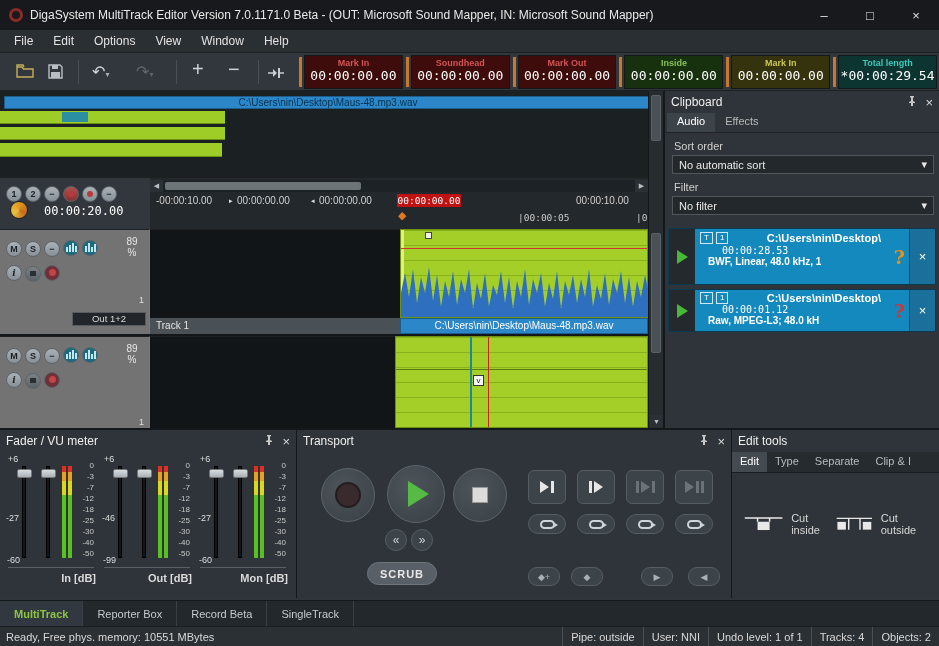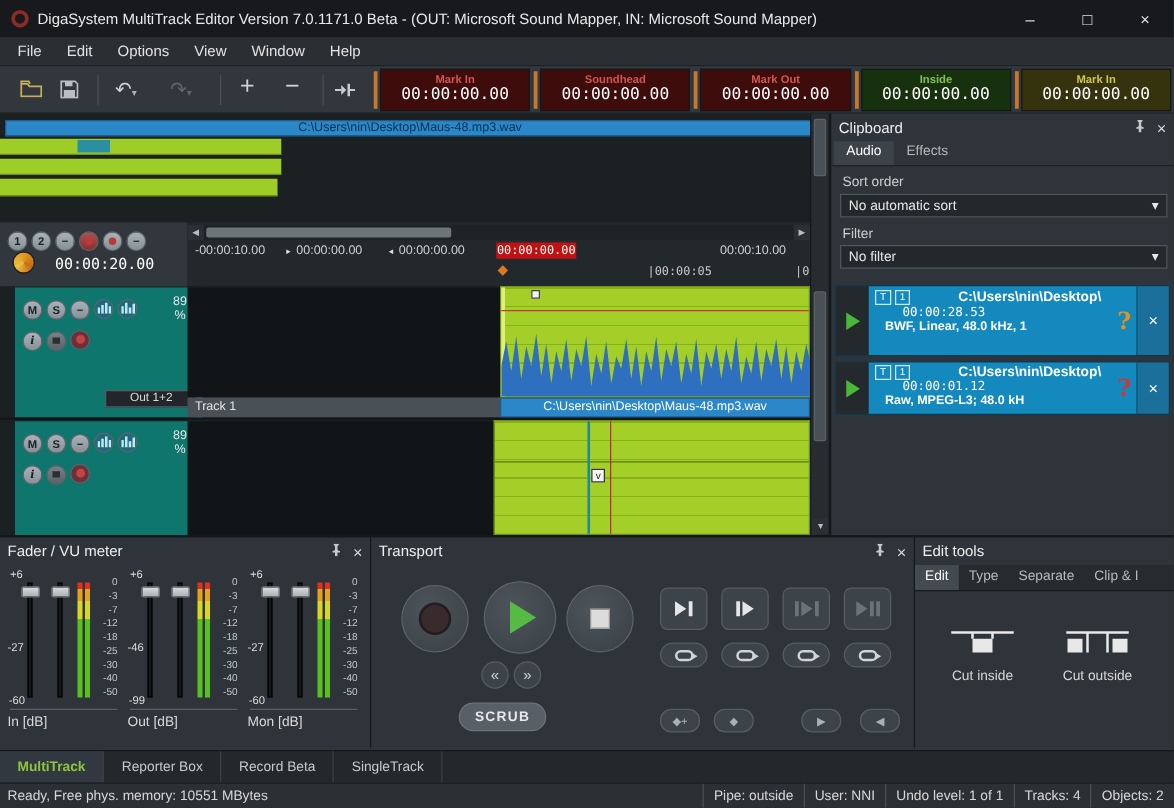--- a/index.html
+++ b/index.html
@@ -214,6 +214,10 @@
         <div class="disp-label" style="color:#cbc84e">Mark In</div>
         <div class="disp-value">00:00:00.00</div>
       </div>
+      <div class="disp" style="background:#0c3431">
+        <div class="disp-label" style="color:#3fc8bc">Total length</div>
+        <div class="disp-value">*00:00:29.54</div>
+      </div>
     </div>
   </div>
 

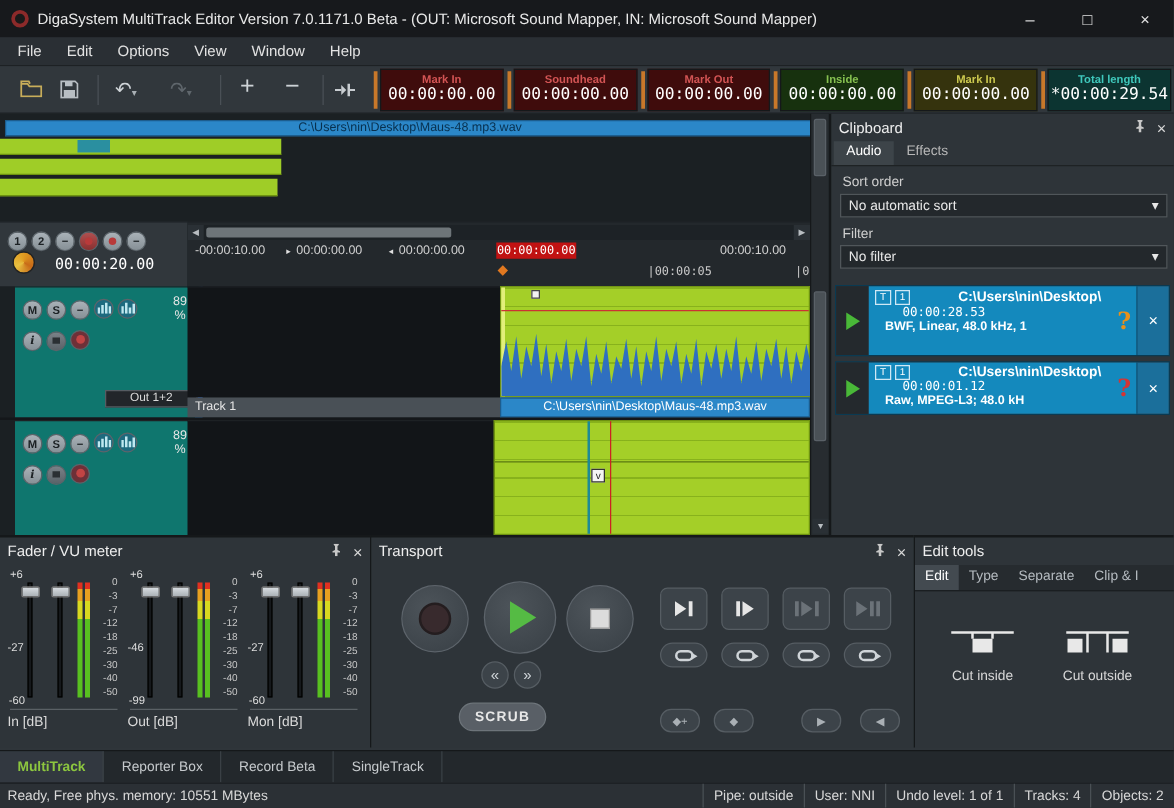--- a/index.html
+++ b/index.html
@@ -55,7 +55,7 @@
   .rsub { position:absolute; top:34px; font-size:9.5px; color:#c8c8c8; font-family:"DejaVu Sans Mono", monospace; }
   .diamond { position:absolute; left:248px; top:31px; color:#e07820; font-size:11px; }
 
-  .trackctrl { position:absolute; left:12px; width:150px; background:#0f766e; border-top:1px solid #1d2124; border-right:6px solid #3b82f6; }
+  .trackctrl { position:absolute; left:0; width:150px; background:#737373; border-top:1px solid #1d2124; border-right:1px solid #3b82f6; }
   .tracklane { position:absolute; left:150px; width:498px; background:#121518; border-top:1px solid #1d2124; }
   .gain { position:absolute; left:122px; font-size:10px; color:#e6e6e6; line-height:11px; text-align:center; width:20px; }
   .tnum { position:absolute; font-size:9px; color:#e0e0e0; }

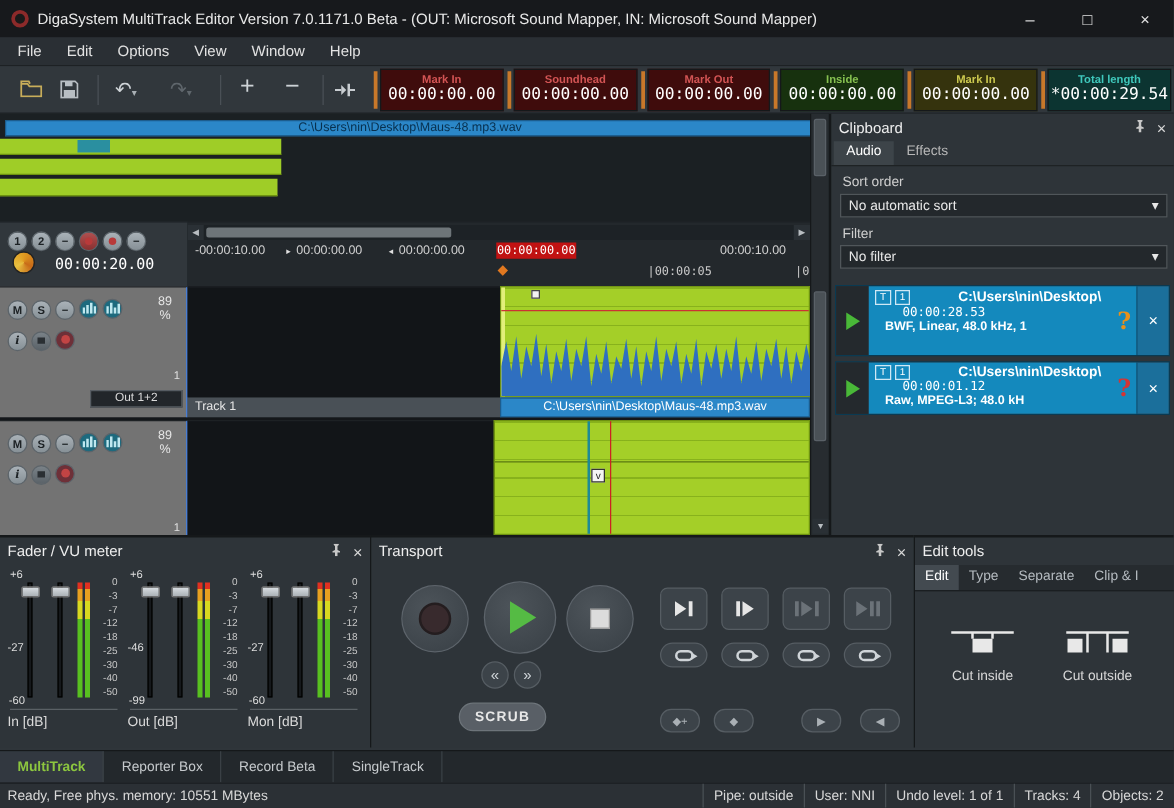--- a/index.html
+++ b/index.html
@@ -130,7 +130,7 @@
   .ettabs { position:absolute; left:0; top:22px; width:208px; height:21px; display:flex; background:#262b2f; border-bottom:1px solid #1a1e21; }
   .ettab { padding:3px 8px; font-size:11px; color:#b5bbc0; white-space:nowrap; }
   .ettab.active { background:#434a50; color:#fff; }
-  .etbtn { position:absolute; top:52px; width:84px; height:84px; display:flex; flex-direction:column; align-items:center; justify-content:center; gap:8px; }
+  .etbtn { position:absolute; top:52px; width:84px; height:84px; display:flex; flex-direction:row; align-items:center; justify-content:center; gap:8px; }
   .etlabel { font-size:11px; color:#d8d8d8; }
 
   

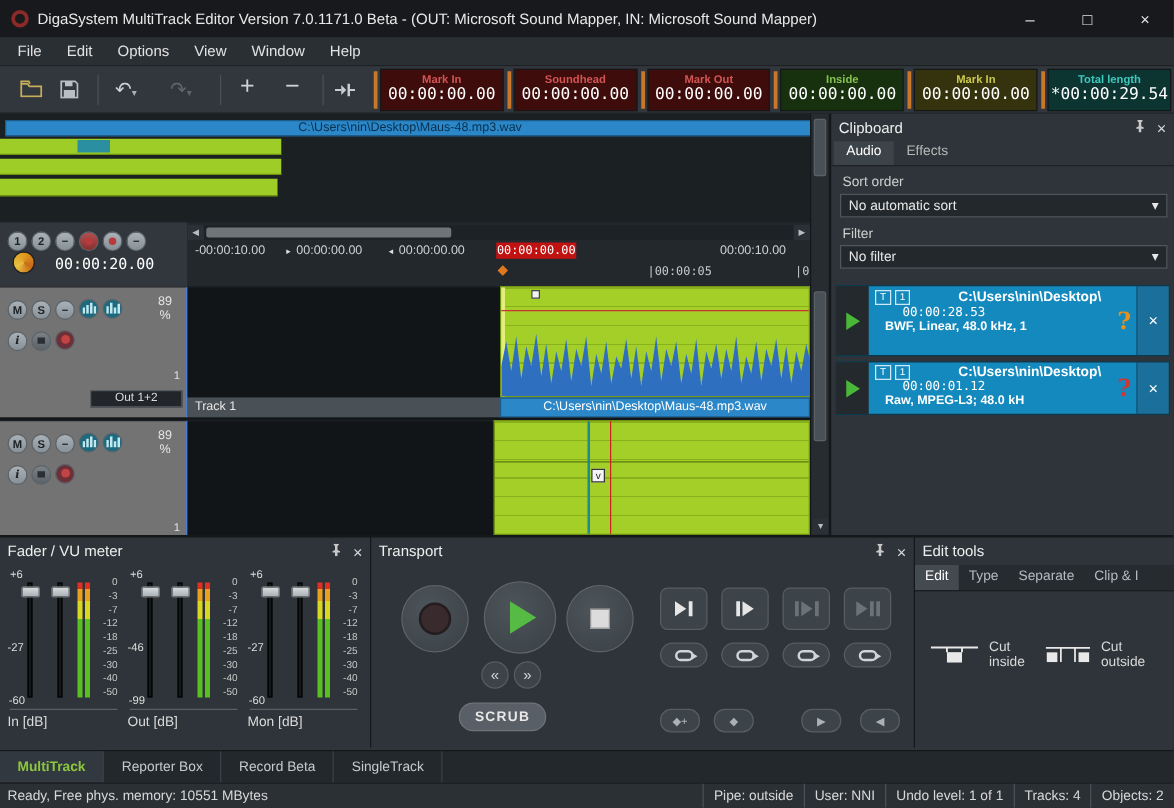--- a/index.html
+++ b/index.html
@@ -110,7 +110,7 @@
   .fscale { position:absolute; left:70px; top:9px; width:18px; height:96px; display:flex; flex-direction:column; justify-content:space-between; }
   .fscale span { font-size:8px; color:#c8c8c8; text-align:right; line-height:8px; }
   .fline { position:absolute; left:2px; top:114px; width:86px; height:1px; background:#5a6065; }
-  .fg-label { position:absolute; left:0; top:119px; width:90px; text-align:left; font-size:11px; color:#dadada; }
+  .fg-label { position:absolute; left:0; top:119px; width:90px; text-align:right; font-size:11px; color:#dadada;font-weight:bold; }
 
   .bigbtn { position:absolute; border-radius:50%; background:radial-gradient(circle at 40% 35%, #4d545a, #383f45); border:1px solid #5d646b; display:flex; align-items:center; justify-content:center; }
   .rec-inner { width:26px; height:26px; border-radius:50%; background:#382a2d; border:2px solid #241d1f; }

